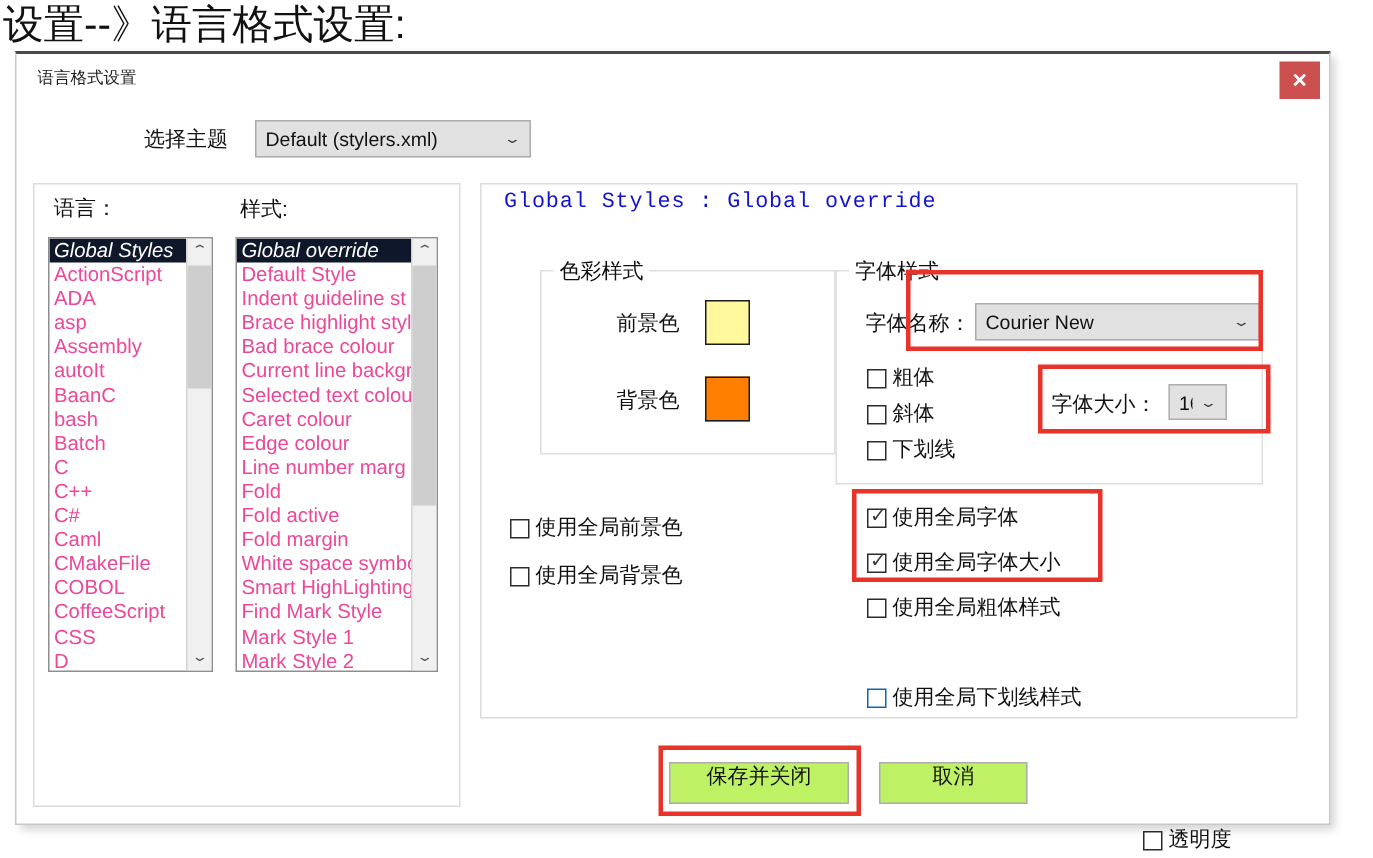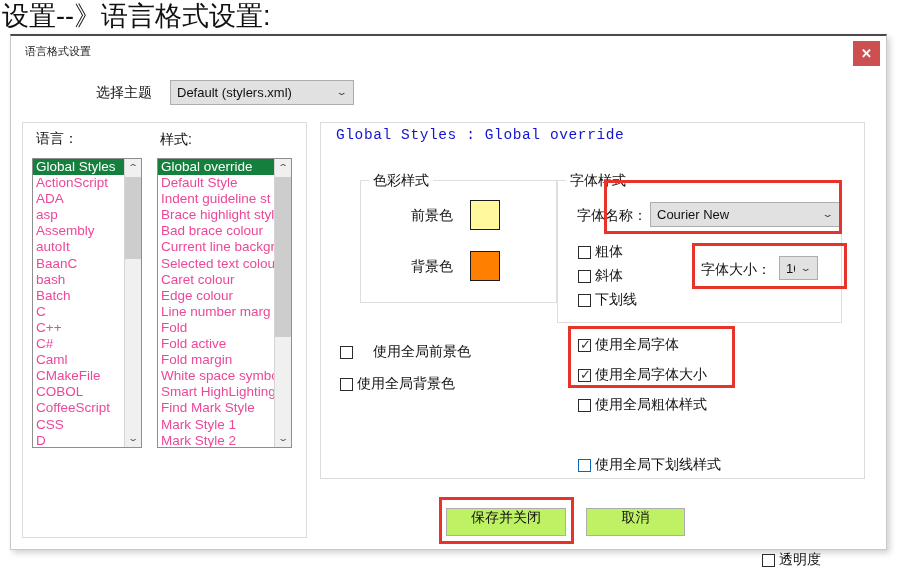--- a/index.html
+++ b/index.html
@@ -101,7 +101,7 @@
     height: 16.1px; line-height: 16.1px;
     padding-left: 3px; white-space: nowrap; cursor: default;
   }
-  .list-item.sel { background: #15803d; color: #ffffff; }
+  .list-item.sel { background: #0f172a; color: #ffffff; font-style: italic; }
 
   
   .sbar {

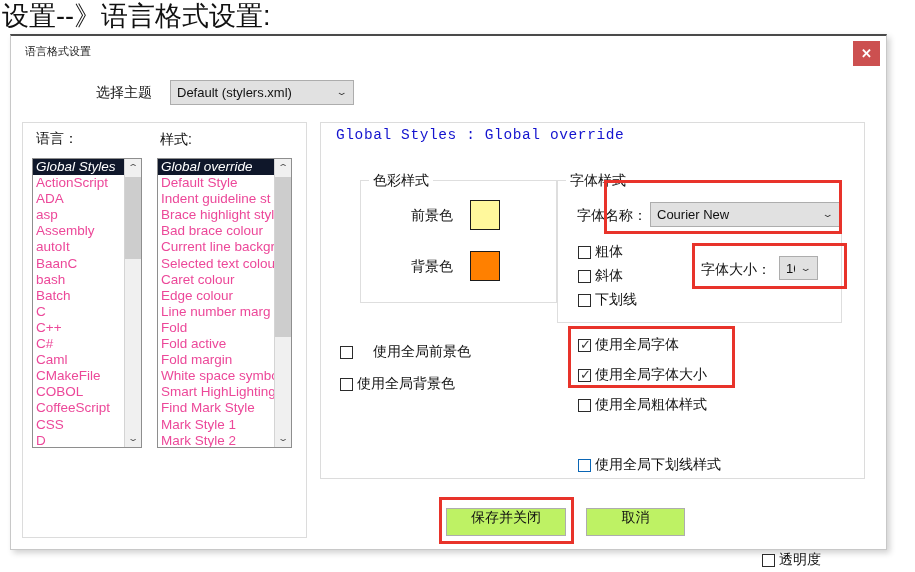--- a/index.html
+++ b/index.html
@@ -298,7 +298,7 @@
   <div class="swatch-label" id="bg-label">背景色</div>
   <div class="swatch" id="bg-swatch" style="background: rgb(255, 128, 0);"></div>
 
-  <div class="cb" style="left:340px; top:343px;gap:16px;">
+  <div class="cb" style="left:340px; top:343px;">
     <span class="box"></span>
     <span>使用全局前景色</span>
   </div>

